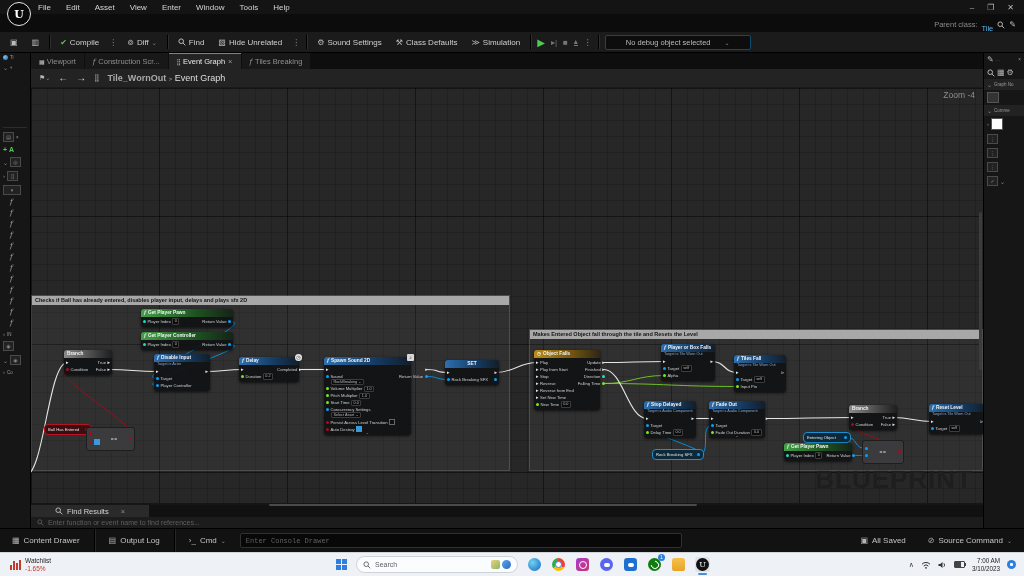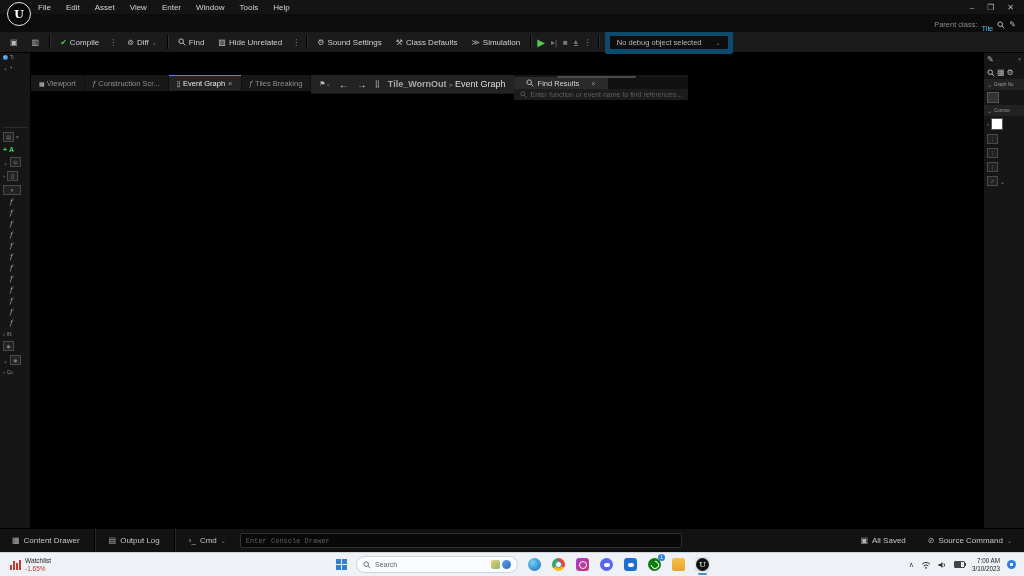--- a/index.html
+++ b/index.html
@@ -35,7 +35,7 @@
   .dots{color:#9a9a9a;font-size:8px;}
   .play{color:#4fcb53;font-size:10px;}
   .ghosted{color:#777;}
-  .debugpill{background:#0d0d0d;border:5px solid #0c4a6e;border-radius:2px;font-size:7.5px;color:#b9b9b9;padding:2px 7px;display:flex;gap:14px;align-items:center;}
+  .debugpill{background:#0d0d0d;border:1px solid #0c4a6e;border-radius:2px;font-size:7.5px;color:#b9b9b9;padding:2px 20px;display:flex;gap:14px;align-items:center;}
 
   
   .workspace{flex:1;display:flex;min-height:0;}

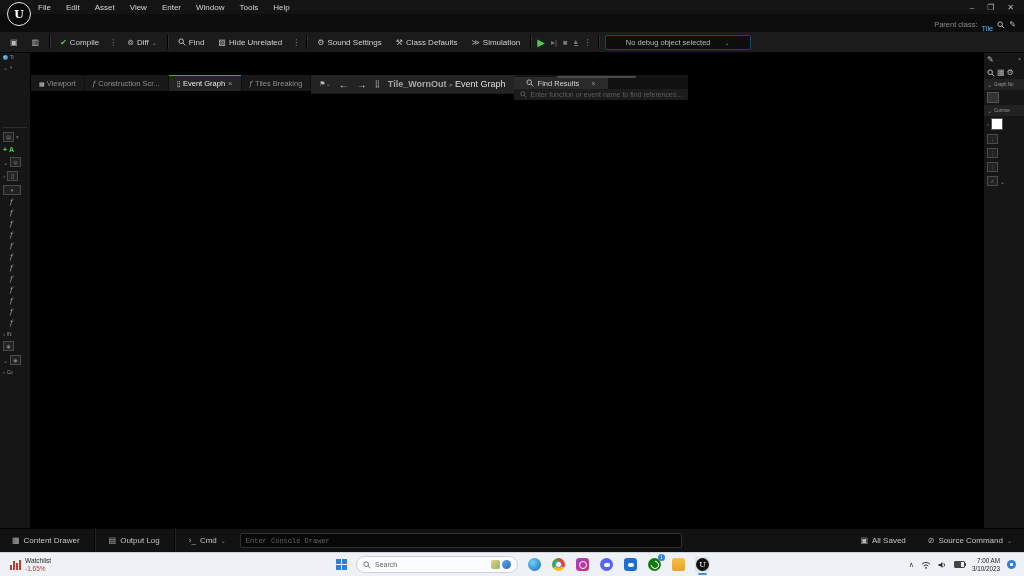--- a/index.html
+++ b/index.html
@@ -48,7 +48,7 @@
   .thumbbox{width:10px;height:9px;background:#333;border:1px solid #555;}
   .darkbox{width:9px;height:8px;background:#222;border:1px solid #4a4a4a;color:#888;font-size:5px;display:flex;align-items:center;justify-content:center;}
 
-  .main{flex:1;display:flex;flex-direction:row;min-width:0;margin-top:22px;}
+  .main{flex:1;display:flex;flex-direction:column;min-width:0;}
 
   
   .etabs{height:16px;background:#0e0e0e;display:flex;align-items:flex-end;}

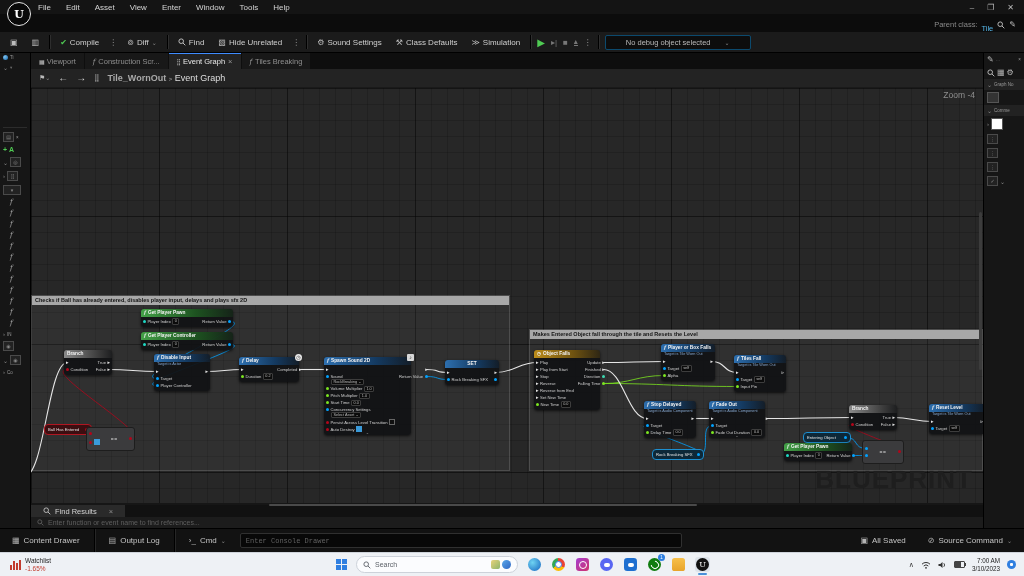--- a/index.html
+++ b/index.html
@@ -113,7 +113,7 @@
   
   .findpanel{height:25px;background:#1c1c1c;display:flex;flex-direction:column;overflow:hidden;}
   .findtabs{height:13px;display:flex;align-items:flex-end;background:#111;}
-  .findtab{display:flex;align-items:center;gap:4px;background:#2a2a2a;height:12px;padding:0 12px;font-size:7.5px;color:#d2d2d2;}
+  .findtab{display:flex;align-items:center;gap:4px;background:#2a2a2a;height:12px;padding:0 24px;font-size:7.5px;color:#d2d2d2;}
   .findrow{display:flex;align-items:center;gap:4px;padding:2px 6px;font-size:7px;color:#5e5e5e;}
 
   

